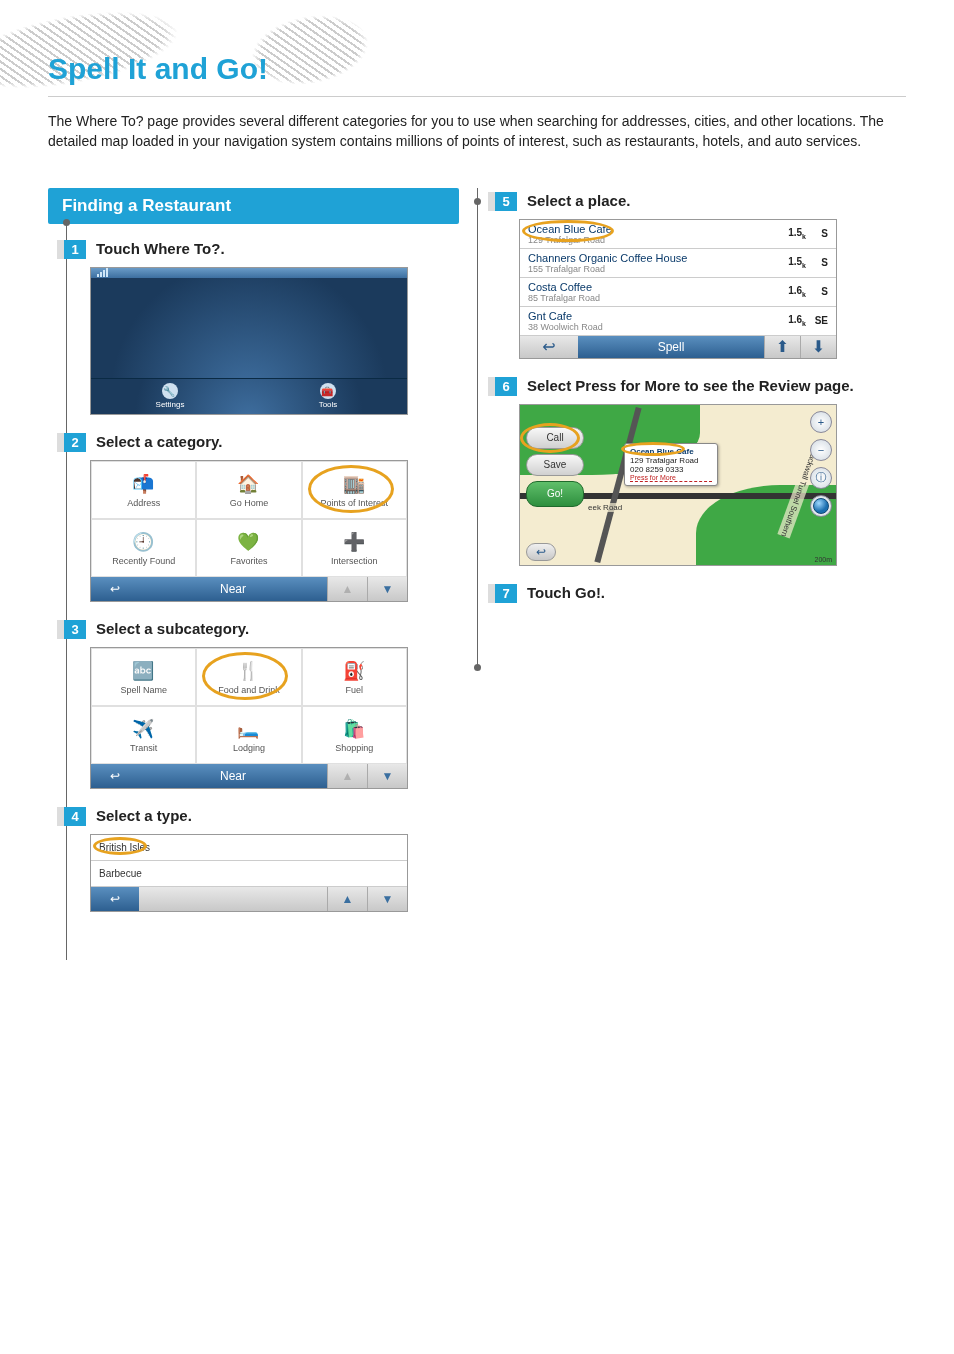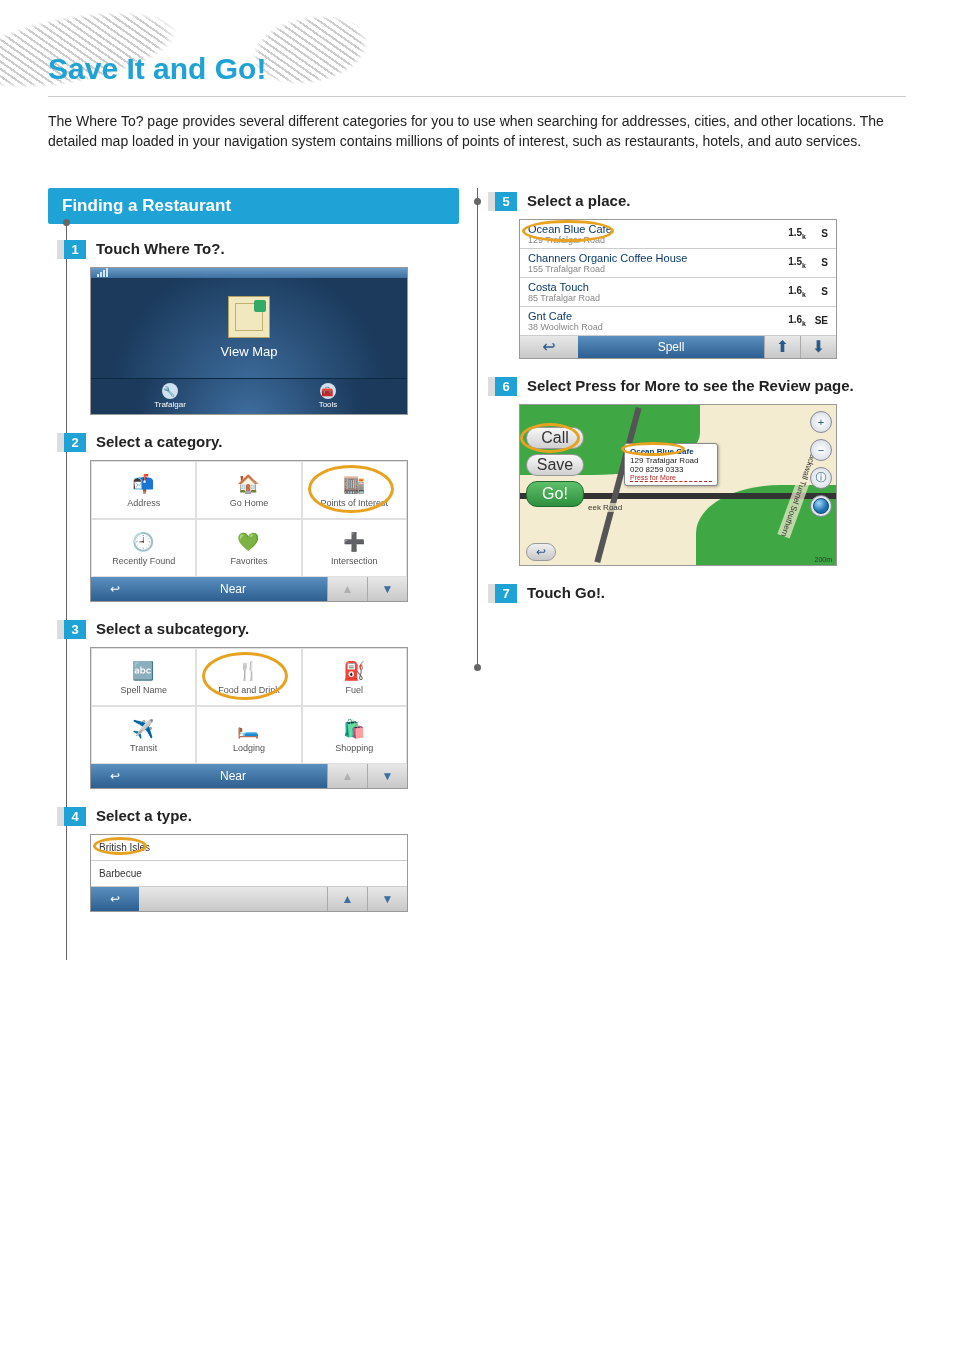--- a/index.html
+++ b/index.html
@@ -101,7 +101,7 @@
   <div class="hatch-l"></div>
   <div class="hatch-r"></div>
 
-  <h1 class="section-title">Save It and Go!</h1>
+  <h1 class="section-title">Spell It and Go!</h1>
   <hr class="rule">
   <p class="intro">The Where To? page provides several different categories for you to use when searching for addresses, cities, and other locations. The detailed map loaded in your navigation system contains millions of points of interest, such as restaurants, hotels, and auto services.</p>
 

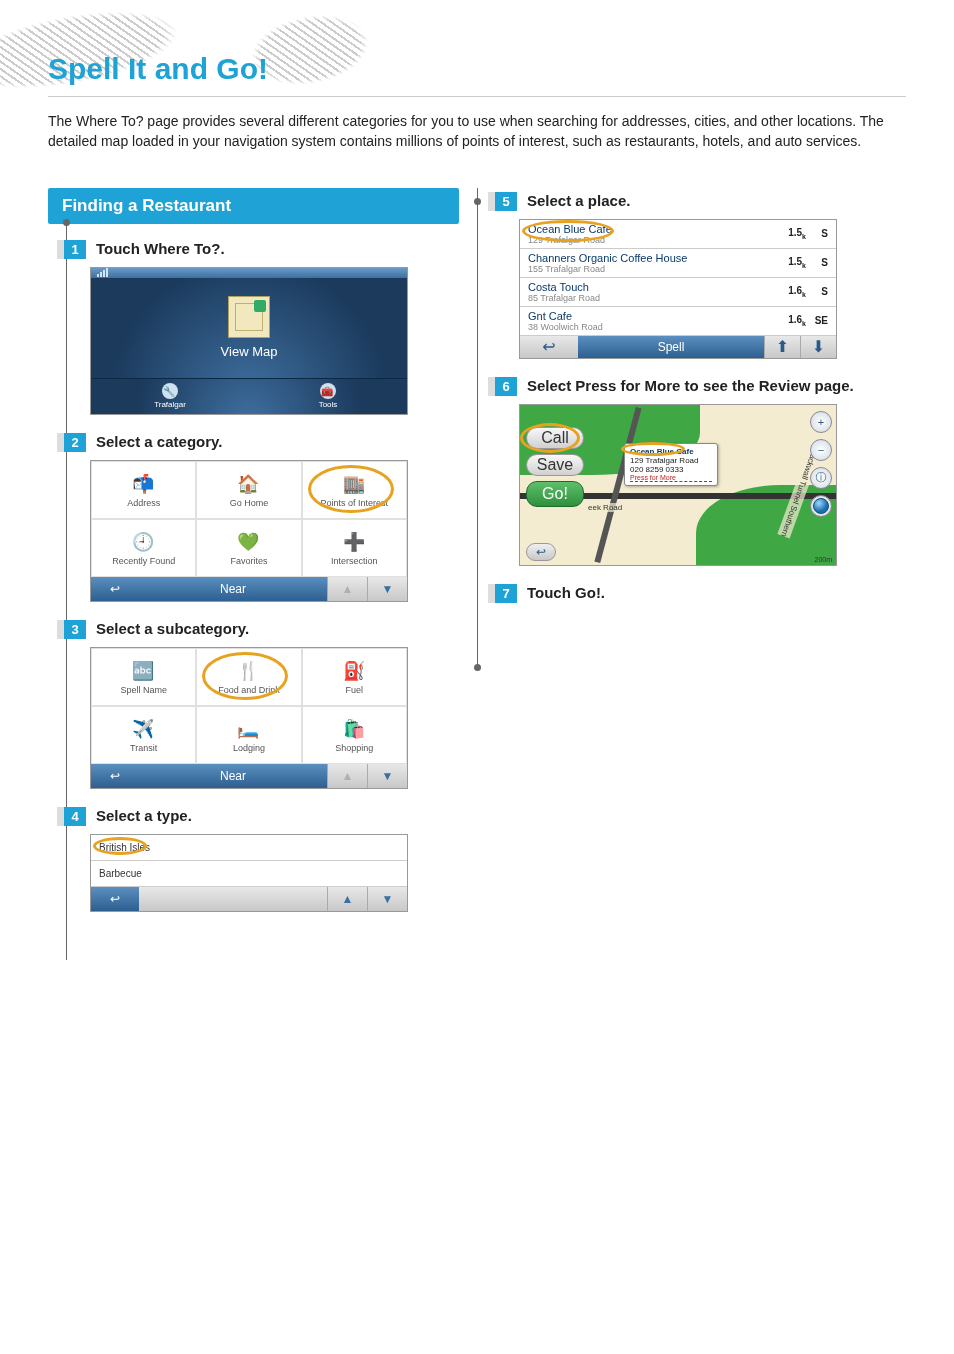--- a/index.html
+++ b/index.html
@@ -296,7 +296,7 @@
         </div>
         <div class="ritem">
           <div class="rmain">
-              <div class="rname">Costa Touch</div>
+              <div class="rname">Costa Coffee</div>
               <div class="raddr">85 Trafalgar Road</div>
             </div>
           <div class="rdist"><span>1.6</span><sub>k</sub></div>

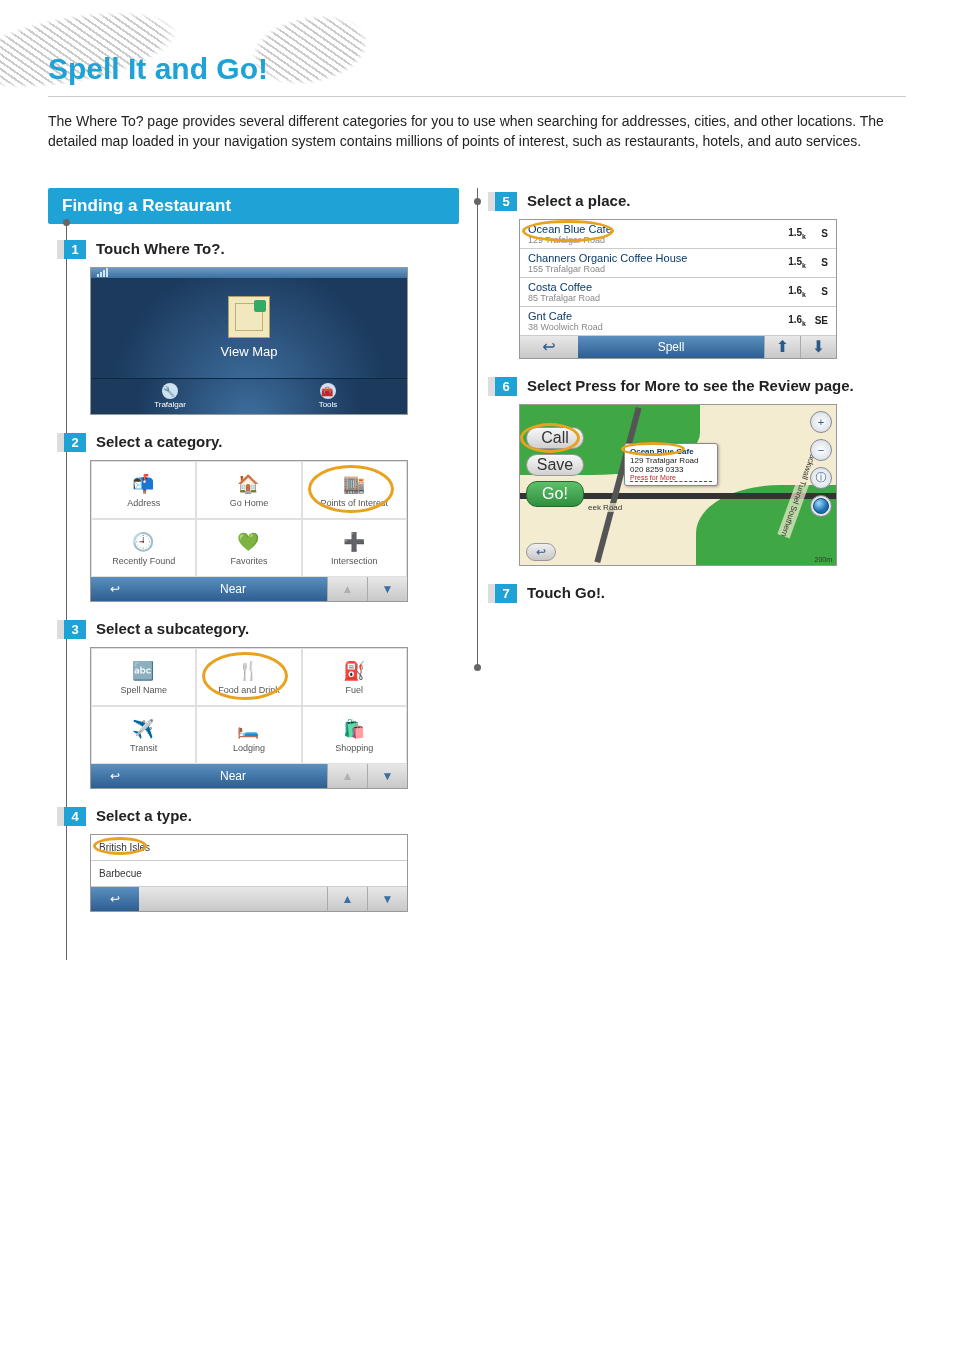--- a/index.html
+++ b/index.html
@@ -129,12 +129,6 @@
             <span class="sig"><span style="height:3px"></span><span style="height:5px"></span><span style="height:7px"></span><span style="height:9px"></span></span>
           </div>
         <div class="main-row">
-          <div class="main-cell">
-            <div class="mapic">
-                <span class="compass"></span>
-              </div>
-            <span>View Map</span>
-          </div>
         </div>
         <div class="bottom-row">
           <div class="bcell">

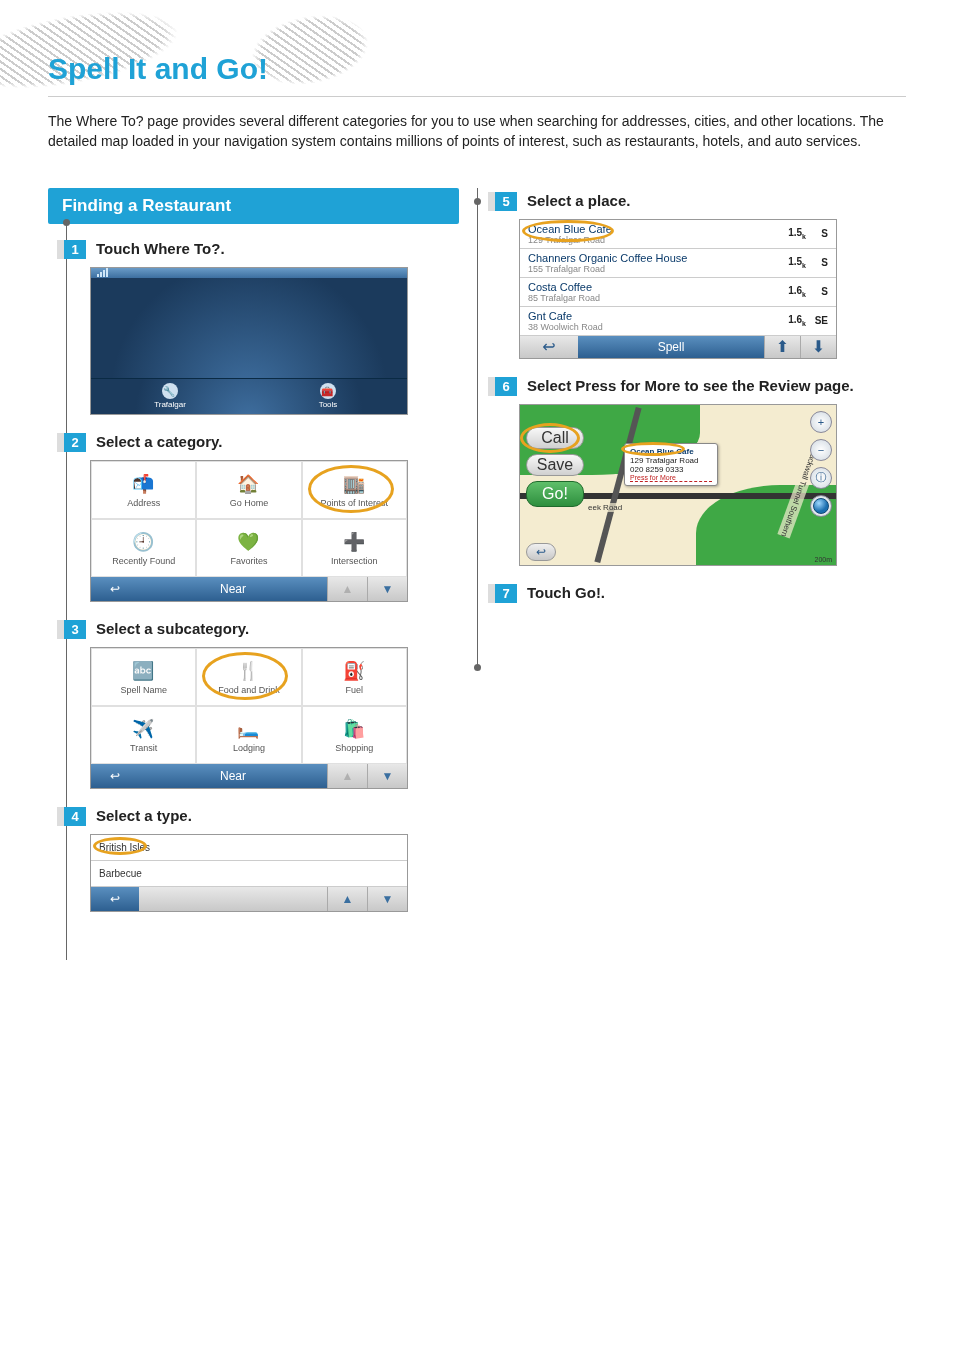--- a/index.html
+++ b/index.html
@@ -133,7 +133,7 @@
         <div class="bottom-row">
           <div class="bcell">
               <span class="bic">🔧</span>
-              <span>Trafalgar</span>
+              <span>Settings</span>
             </div>
           <div class="bcell">
               <span class="bic">🧰</span>

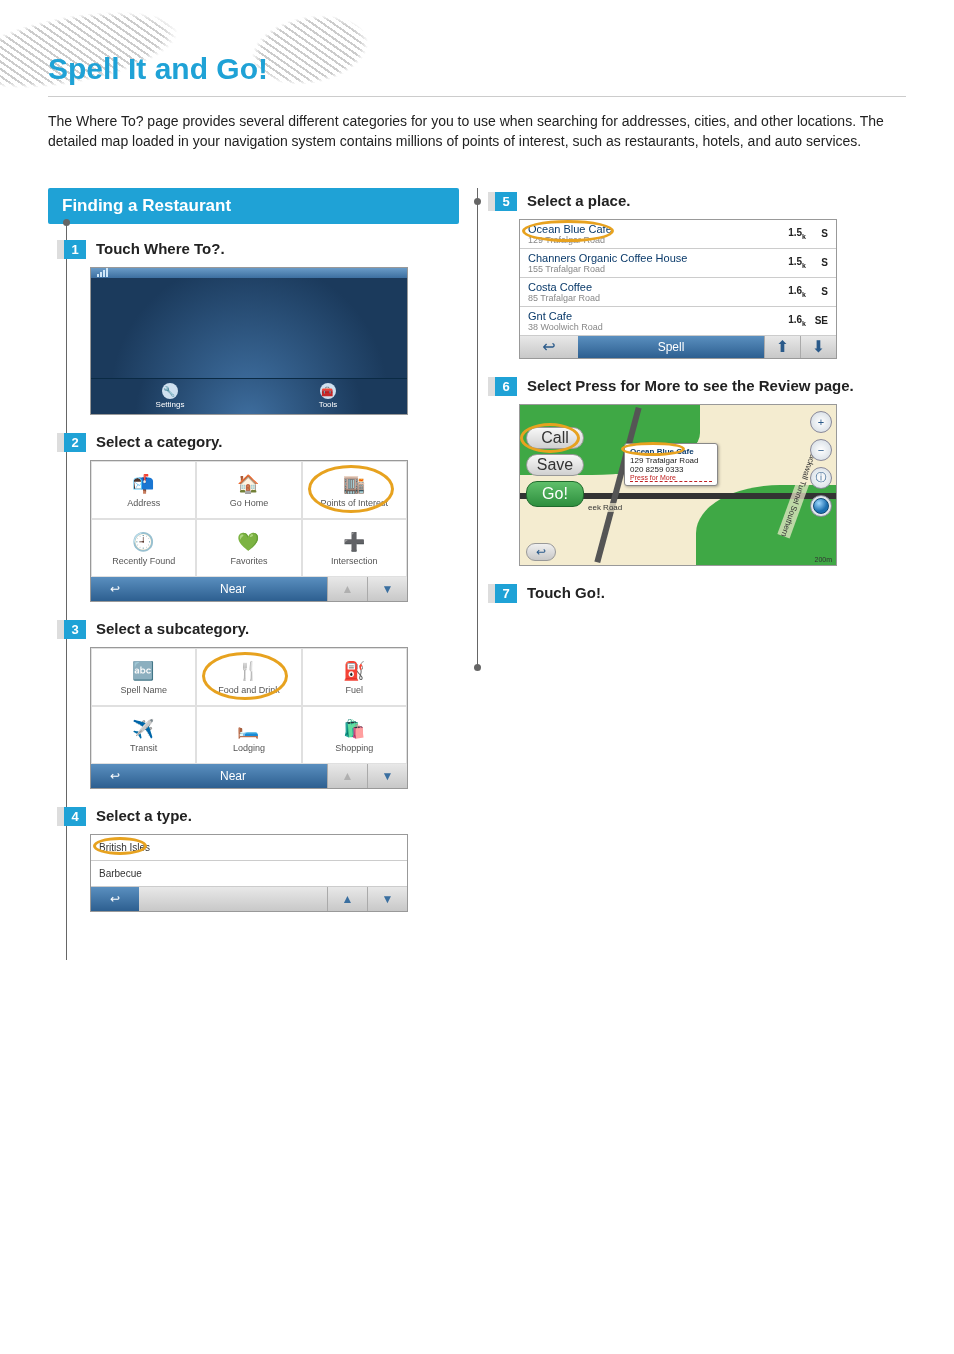--- a/index.html
+++ b/index.html
@@ -79,7 +79,7 @@
     .sidebtns{position:absolute;right:4px;top:6px;width:22px;display:flex;flex-direction:column;gap:6px}
     .sbtn{width:22px;height:22px;border-radius:50%;background:radial-gradient(#fff,#cfd8e0);border:1px solid #889;display:flex;align-items:center;justify-content:center;font-size:11px;color:#2a5a8a}
     .leftbtns{position:absolute;left:6px;top:22px;display:flex;flex-direction:column;gap:5px}
-    .pill{width:58px;height:22px;border-radius:11px;background:linear-gradient(#f8f8f8,#d0d0d0);border:1px solid #999;display:flex;align-items:center;justify-content:center;font-size:16px;color:#333}
+    .pill{width:58px;height:22px;border-radius:11px;background:linear-gradient(#f8f8f8,#d0d0d0);border:1px solid #999;display:flex;align-items:center;justify-content:center;font-size:10px;color:#333}
     .pill.go{background:linear-gradient(#5fbf6a,#2e8f3e);color:#fff;border-color:#1f6a2c;height:26px;font-weight:400}
     .mback{position:absolute;left:6px;bottom:4px;width:30px;height:18px;border-radius:9px;background:linear-gradient(#f0f0f0,#c8c8c8);border:1px solid #999;display:flex;align-items:center;justify-content:center;color:#2a5a8a;font-size:12px}
     .scale{position:absolute;right:4px;bottom:2px;font-size:7px;color:#333}

